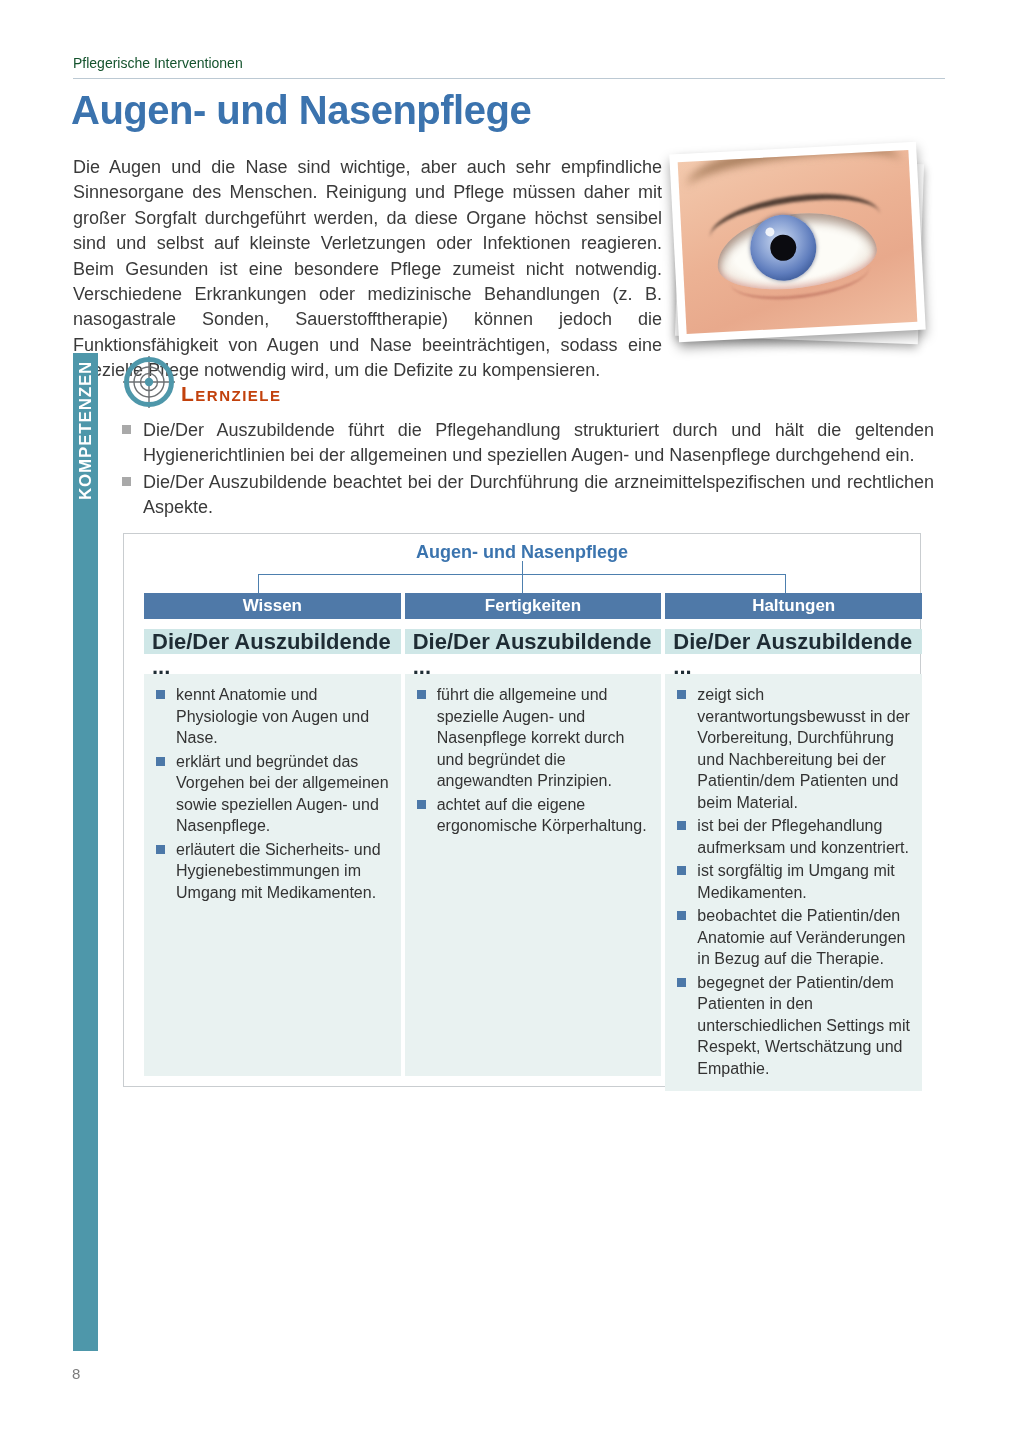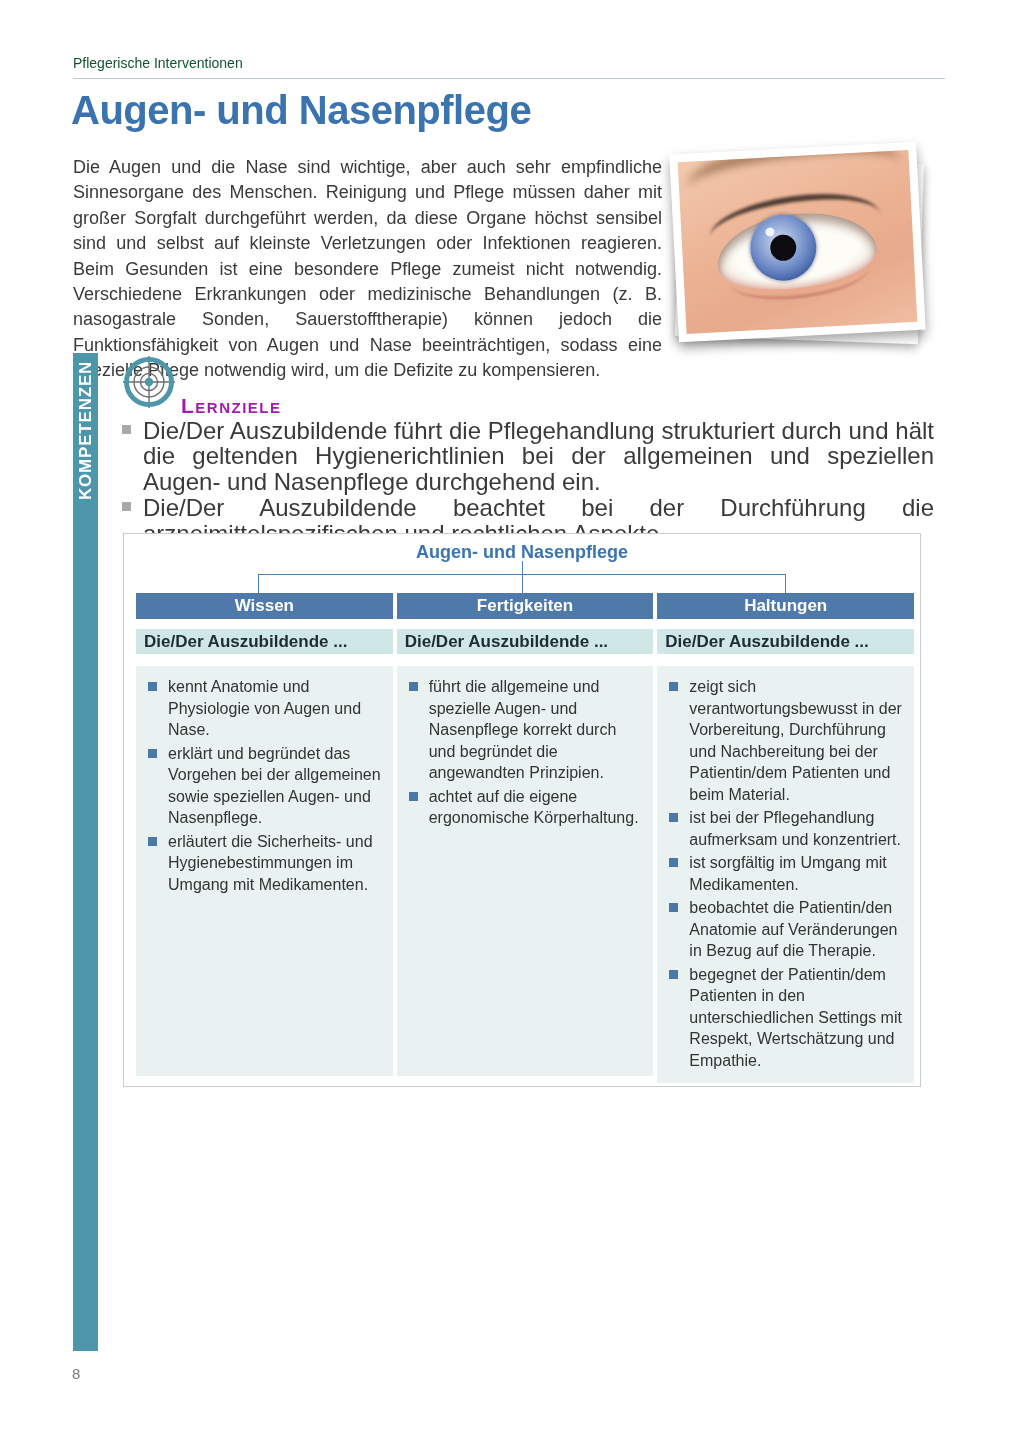--- a/index.html
+++ b/index.html
@@ -46,7 +46,7 @@
 
   
   .lz-icon { position:absolute; left:122px; top:355px; width:54px; height:54px; }
-  .lz-head { position:absolute; left:181px; top:394px; font-size:21px; font-weight:bold; color:#a21caf;
+  .lz-head { position:absolute; left:181px; top:382px; font-size:21px; font-weight:bold; color:#c2410c;
     font-variant:small-caps; letter-spacing:1.5px; }
   .lz-list { position:absolute; left:122px; top:418px; width:812px; list-style:none; }
   .lz-list li { position:relative; padding-left:21px; font-size:24px; line-height:25.4px; text-align:justify; color:#3a3a3a; margin-bottom:1px; }

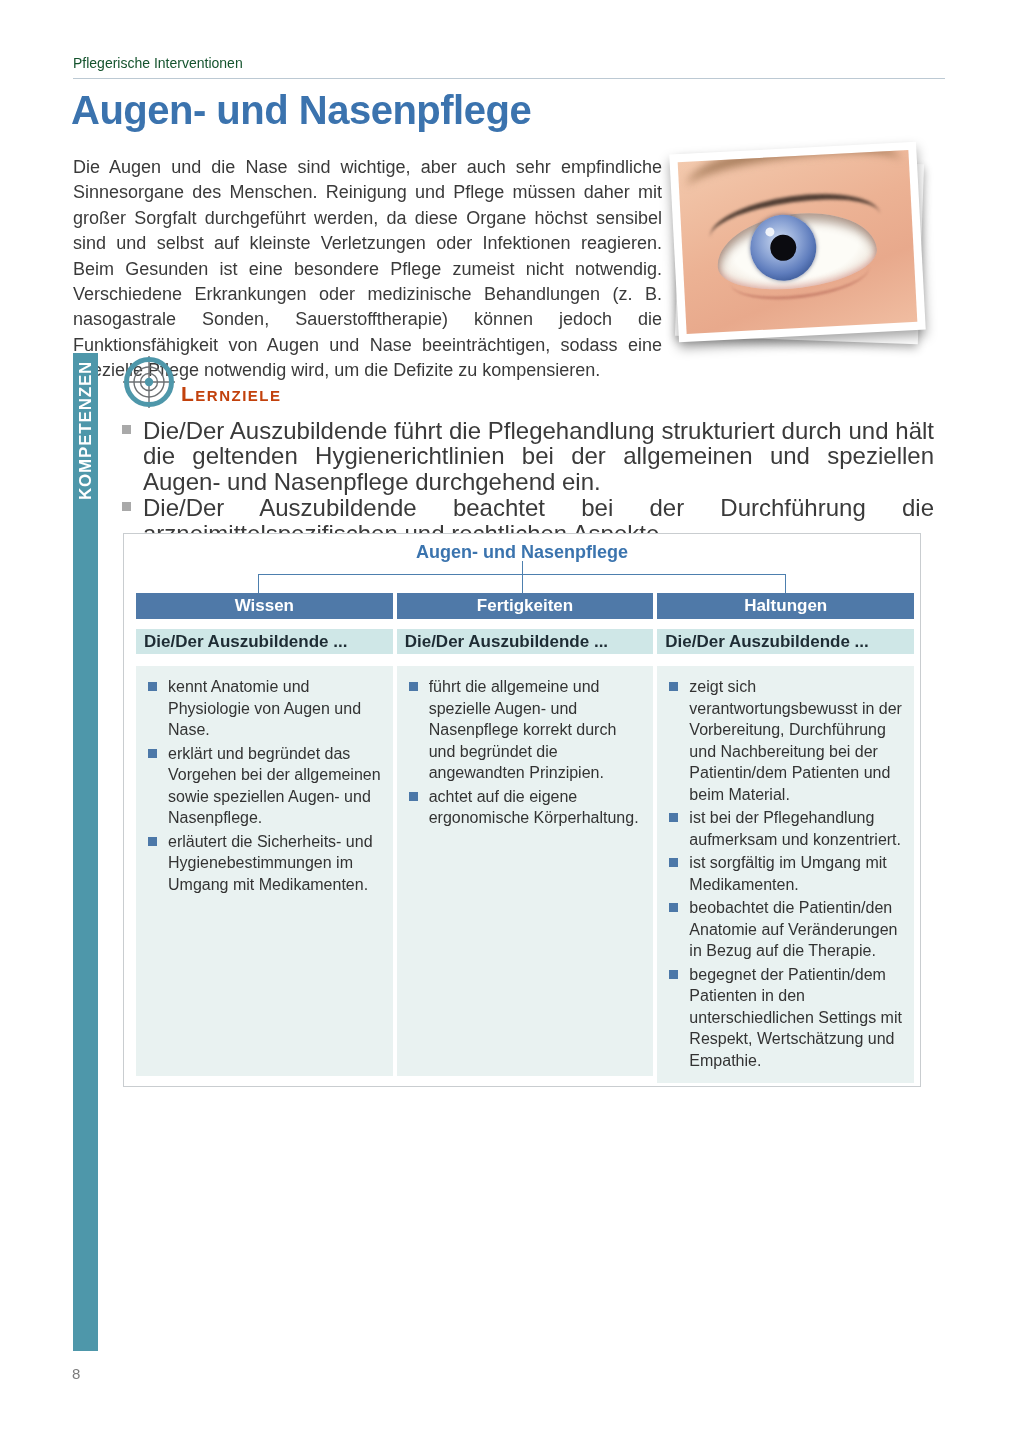--- a/index.html
+++ b/index.html
@@ -49,7 +49,7 @@
   .lz-head { position:absolute; left:181px; top:382px; font-size:21px; font-weight:bold; color:#c2410c;
     font-variant:small-caps; letter-spacing:1.5px; }
   .lz-list { position:absolute; left:122px; top:418px; width:812px; list-style:none; }
-  .lz-list li { position:relative; padding-left:21px; font-size:24px; line-height:25.4px; text-align:justify; color:#3a3a3a; margin-bottom:1px; }
+  .lz-list li { position:relative; padding-left:21px; font-size:18px; line-height:25.4px; text-align:justify; color:#3a3a3a; margin-bottom:1px; }
   .lz-list li::before { content:""; position:absolute; left:0; top:7px; width:9px; height:9px; background:#a9a9a9; }
 
   

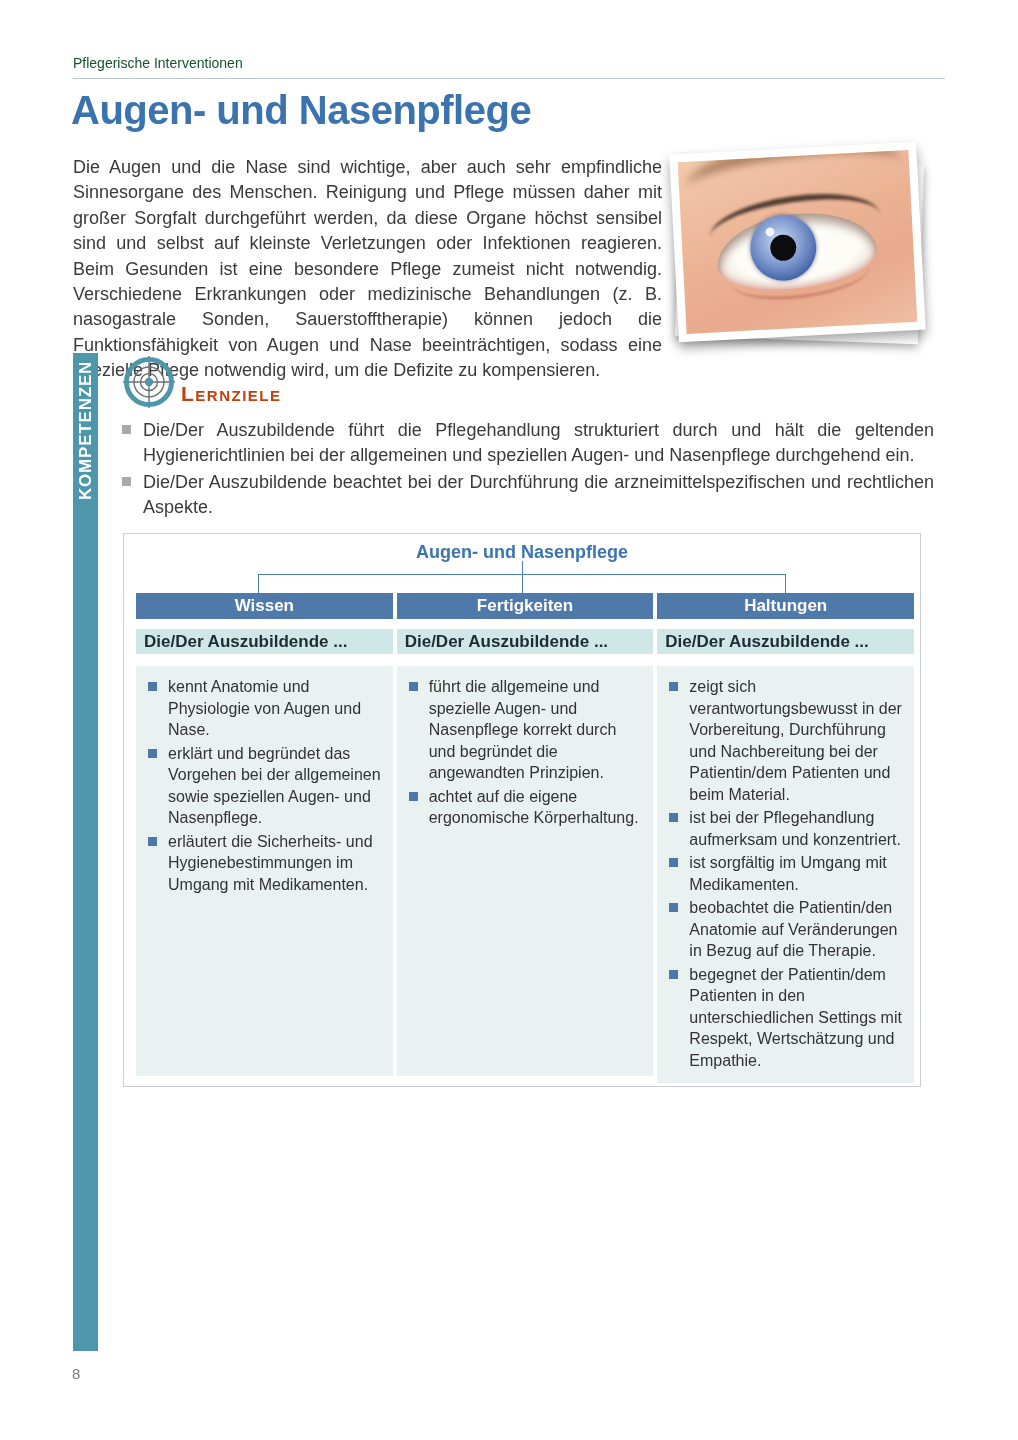--- a/index.html
+++ b/index.html
@@ -59,7 +59,7 @@
     border-top:1px solid #4d7fae; border-left:1px solid #4d7fae; border-right:1px solid #4d7fae; }
   .conn-title-stub { position:absolute; left:398px; top:27px; width:0; height:13px; border-left:1px solid #4d7fae; }
   .conn-mid-stub { position:absolute; left:398px; top:40px; width:0; height:19px; border-left:1px solid #4d7fae; }
-  .cols { position:absolute; left:12px; top:59px; width:778px; height:483px; display:flex; gap:4px; }
+  .cols { position:absolute; left:20px; top:59px; width:778px; height:483px; display:flex; gap:4px; }
   .col { flex:1; display:flex; flex-direction:column; }
   .col-header { height:26px; line-height:26px; background:#4f79a8; color:#ffffff; font-weight:bold; font-size:17px; text-align:center; margin-bottom:10px; }
   .col-sub { height:25px; line-height:25px; background:#cfe7e7; color:#1e2c34; font-weight:bold; font-size:17px; padding-left:8px; margin-bottom:12px; }

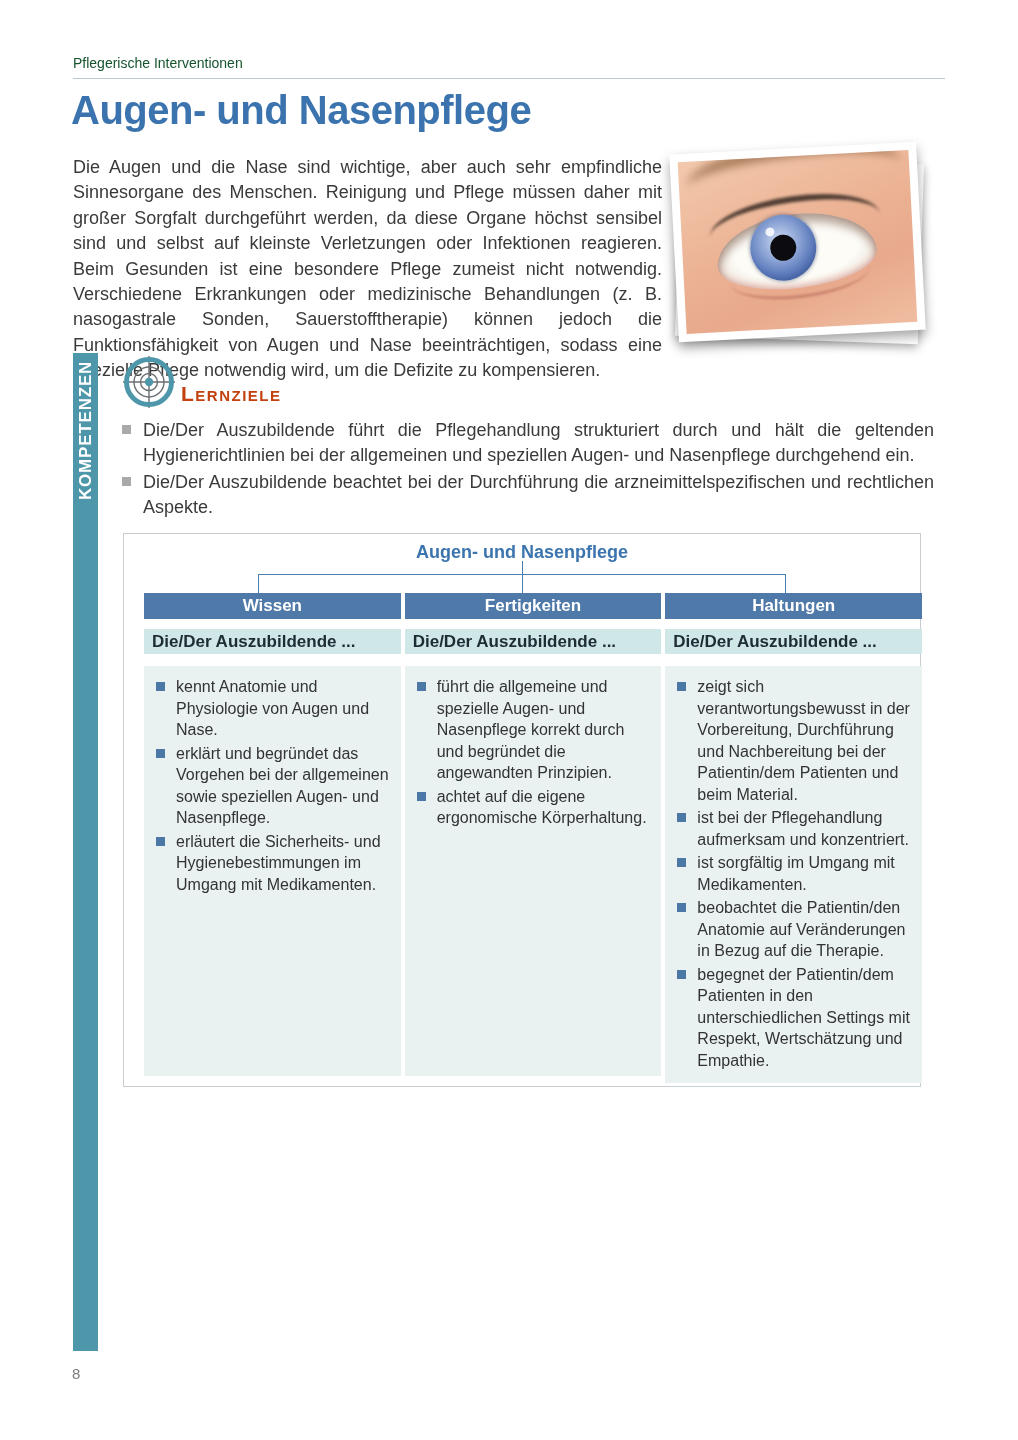--- a/index.html
+++ b/index.html
@@ -62,7 +62,7 @@
   .cols { position:absolute; left:20px; top:59px; width:778px; height:483px; display:flex; gap:4px; }
   .col { flex:1; display:flex; flex-direction:column; }
   .col-header { height:26px; line-height:26px; background:#4f79a8; color:#ffffff; font-weight:bold; font-size:17px; text-align:center; margin-bottom:10px; }
-  .col-sub { height:25px; line-height:25px; background:#cfe7e7; color:#1e2c34; font-weight:bold; font-size:17px; padding-left:8px; margin-bottom:12px; }
+  .col-sub { height:25px; line-height:25px; background:#cfe7e7; color:#1e2c34; font-weight:bold; font-size:22px; padding-left:8px; margin-bottom:20px; }
   .col-body { flex:1; background:#e9f2f1; padding:10px 8px 10px 10px; }
   .col-body ul { list-style:none; }
   .col-body li { position:relative; padding-left:22px; font-size:16px; line-height:21.5px; color:#333333; margin-bottom:2px; }

